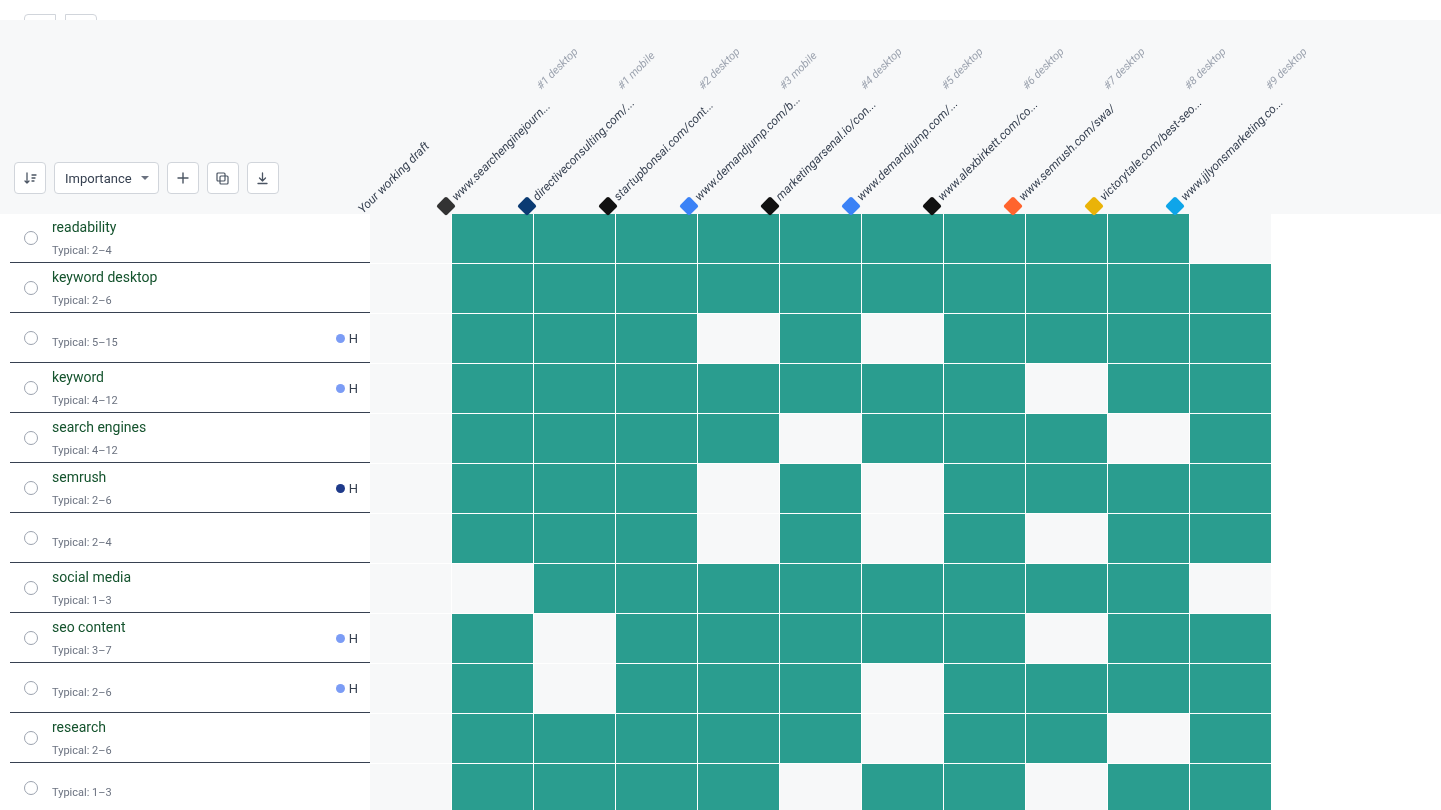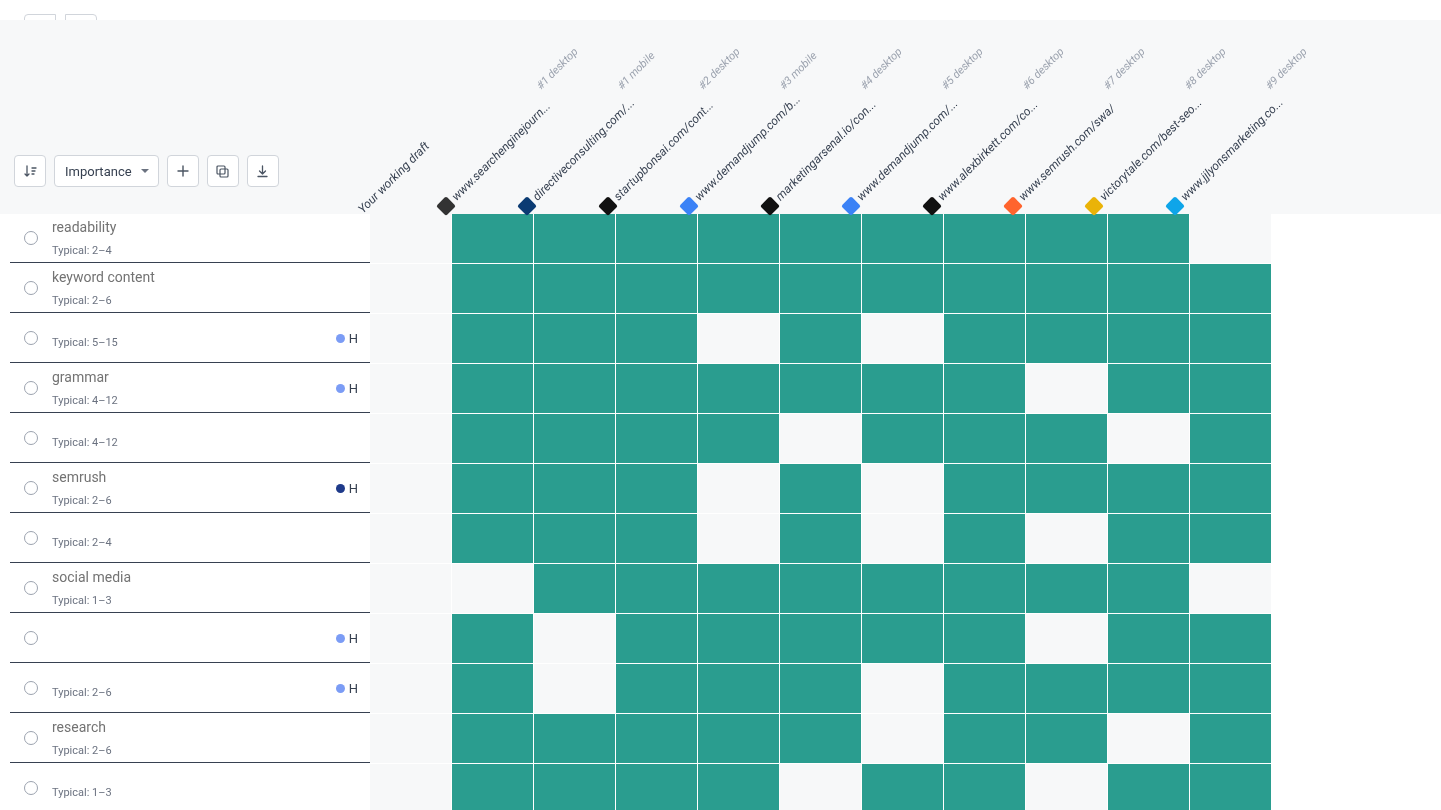--- a/index.html
+++ b/index.html
@@ -26,7 +26,7 @@
 }
 .col-hdr .url{font-size:12px;color:#374151;white-space:nowrap;font-style:italic;max-width:170px;overflow:hidden;text-overflow:ellipsis}
 .col-hdr .fav{width:14px;height:14px;flex:0 0 14px;border-radius:2px;background:#6b7280}
-.toolbar{position:absolute;left:14px;top:155px;display:flex;align-items:center;gap:8px;z-index:3}
+.toolbar{position:absolute;left:14px;top:162px;display:flex;align-items:center;gap:8px;z-index:3}
 .icon-btn{width:32px;height:32px;border:1px solid #d1d5db;background:#fff;border-radius:4px;display:flex;align-items:center;justify-content:center;cursor:pointer;color:#4b5563}
 .sort-sel{height:32px;border:1px solid #d1d5db;background:#fff;border-radius:4px;padding:0 26px 0 10px;font-size:13px;cursor:pointer;position:relative;display:flex;align-items:center;color:#374151}
 .sort-sel:after{content:"";position:absolute;right:9px;top:13px;border:4px solid transparent;border-top-color:#6b7280}

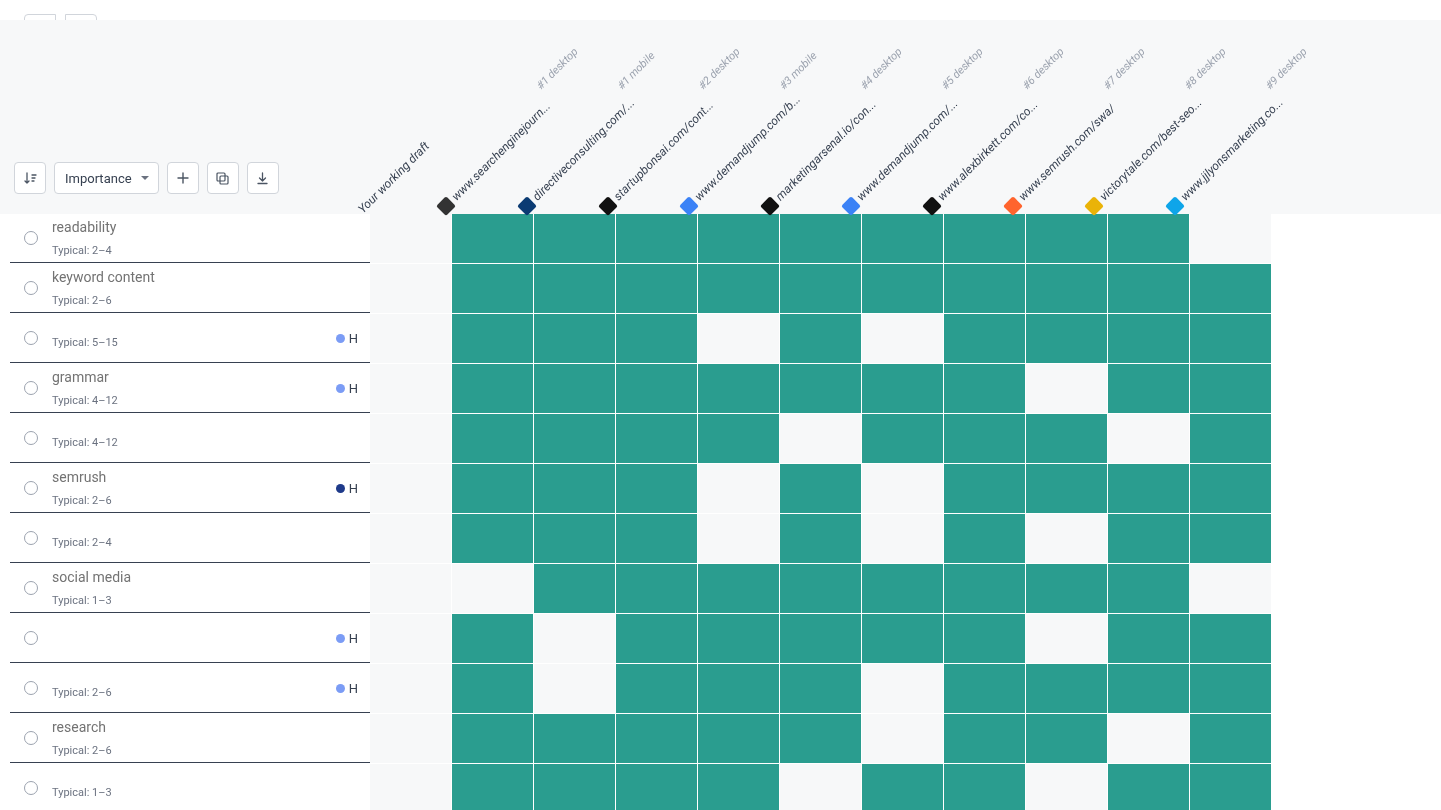--- a/index.html
+++ b/index.html
@@ -35,7 +35,7 @@
 .row-label{width:360px;flex:0 0 360px;display:flex;align-items:center;padding:0 14px;border-bottom:1px solid #374151;position:relative}
 .radio{width:14px;height:14px;border:1.5px solid #9ca3af;border-radius:50%;margin-right:14px}
 .term-info{flex:1}
-.term-name{font-size:14px;color:#737373;line-height:1.2}
+.term-name{font-size:14px;color:#14532d;line-height:1.2}
 .term-typ{font-size:11px;color:#6b7280;margin-top:9px}
 .badges{position:absolute;right:12px;display:flex;align-items:center;gap:4px}
 .dot{width:9px;height:9px;border-radius:50%}

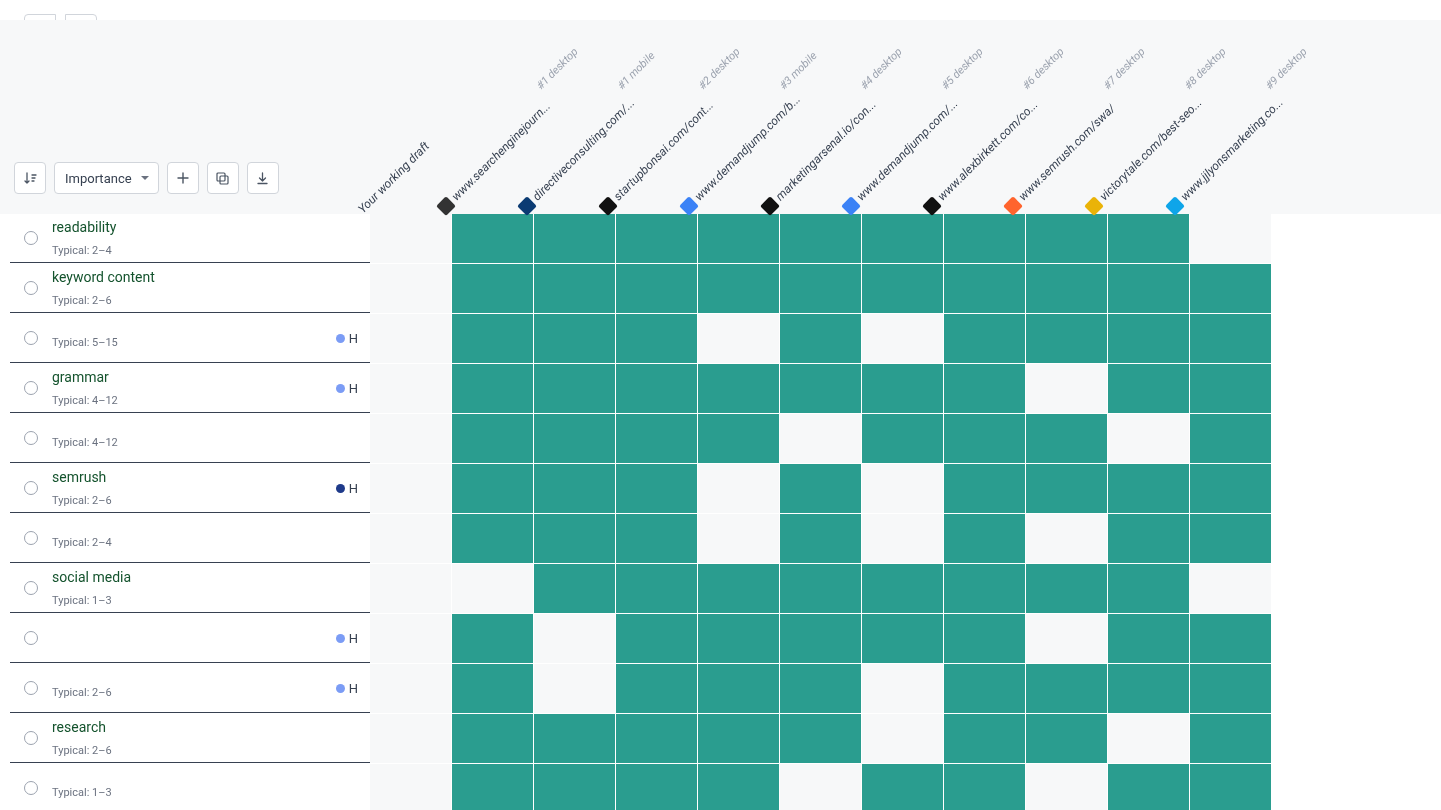--- a/index.html
+++ b/index.html
@@ -203,7 +203,7 @@
         <div class="row-label">
           <span class="radio"></span>
           <div class="term-info">
-            <div class="term-name">keyword content</div>
+            <div class="term-name">keyword desktop</div>
             <div class="term-typ">Typical: 2–6</div>
           </div>
         </div>

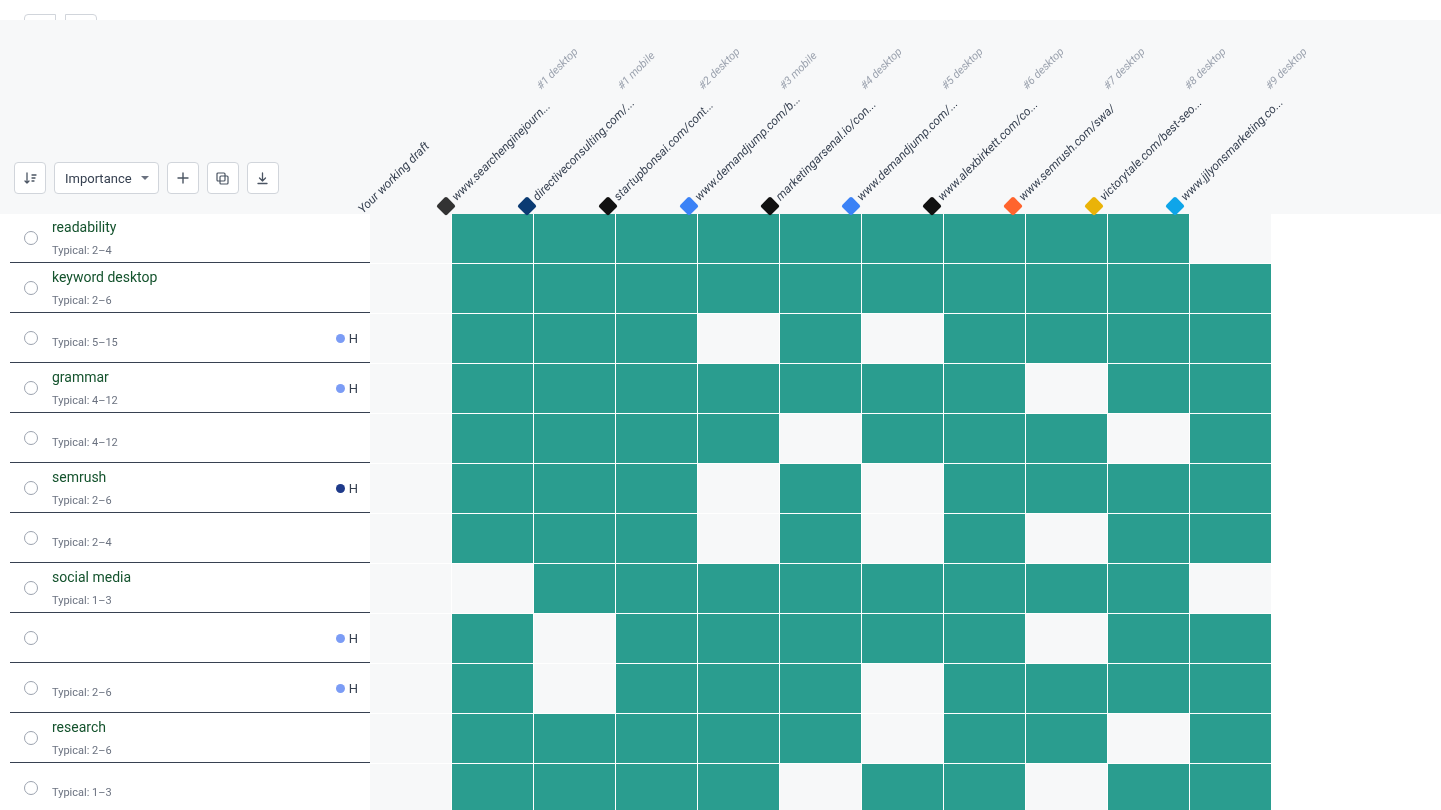--- a/index.html
+++ b/index.html
@@ -250,7 +250,7 @@
         <div class="row-label">
           <span class="radio"></span>
           <div class="term-info">
-            <div class="term-name">grammar</div>
+            <div class="term-name">keyword</div>
             <div class="term-typ">Typical: 4–12</div>
           </div>
           <div class="badges">

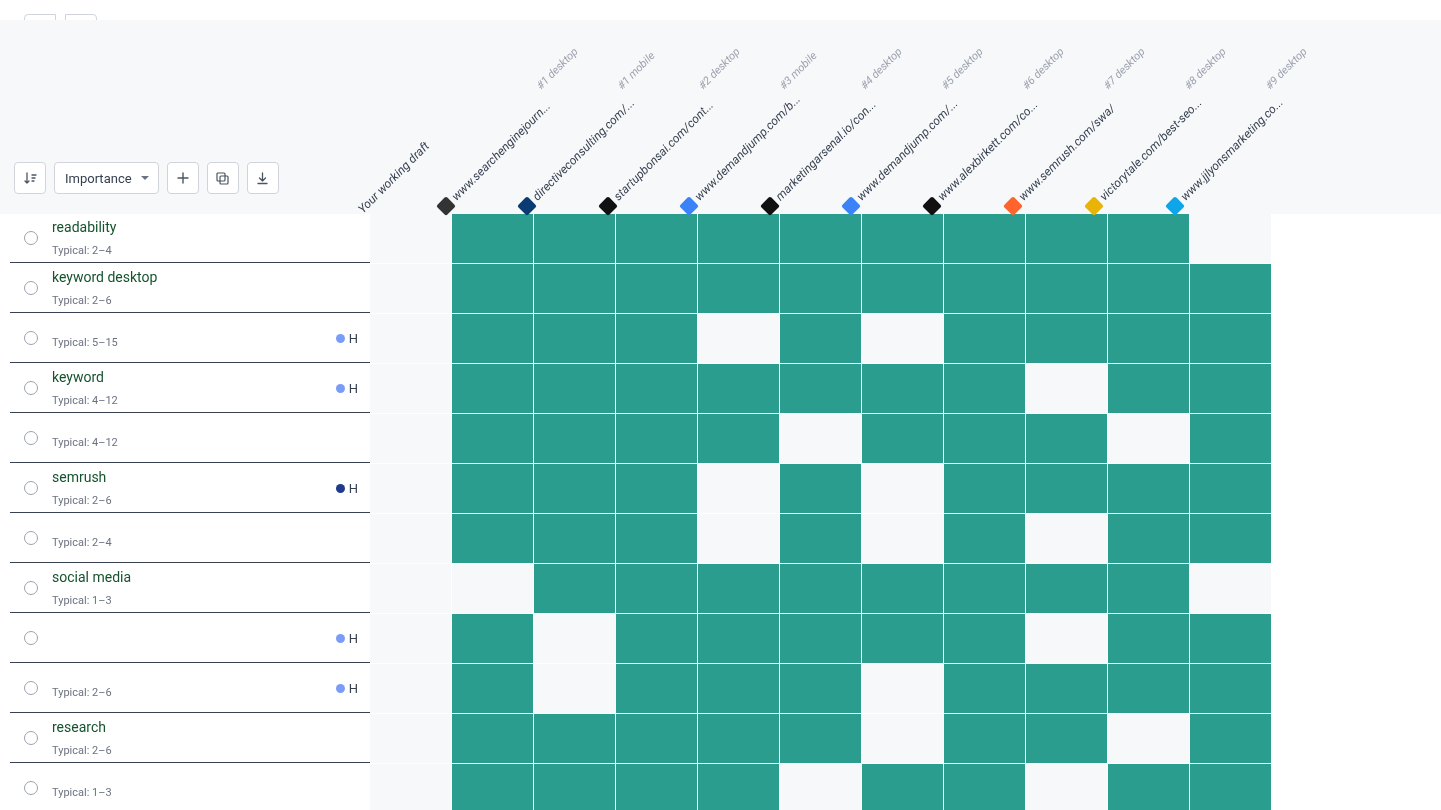--- a/index.html
+++ b/index.html
@@ -276,6 +276,7 @@
         <div class="row-label">
           <span class="radio"></span>
           <div class="term-info">
+            <div class="term-name">search engines</div>
             <div class="term-typ">Typical: 4–12</div>
           </div>
         </div>

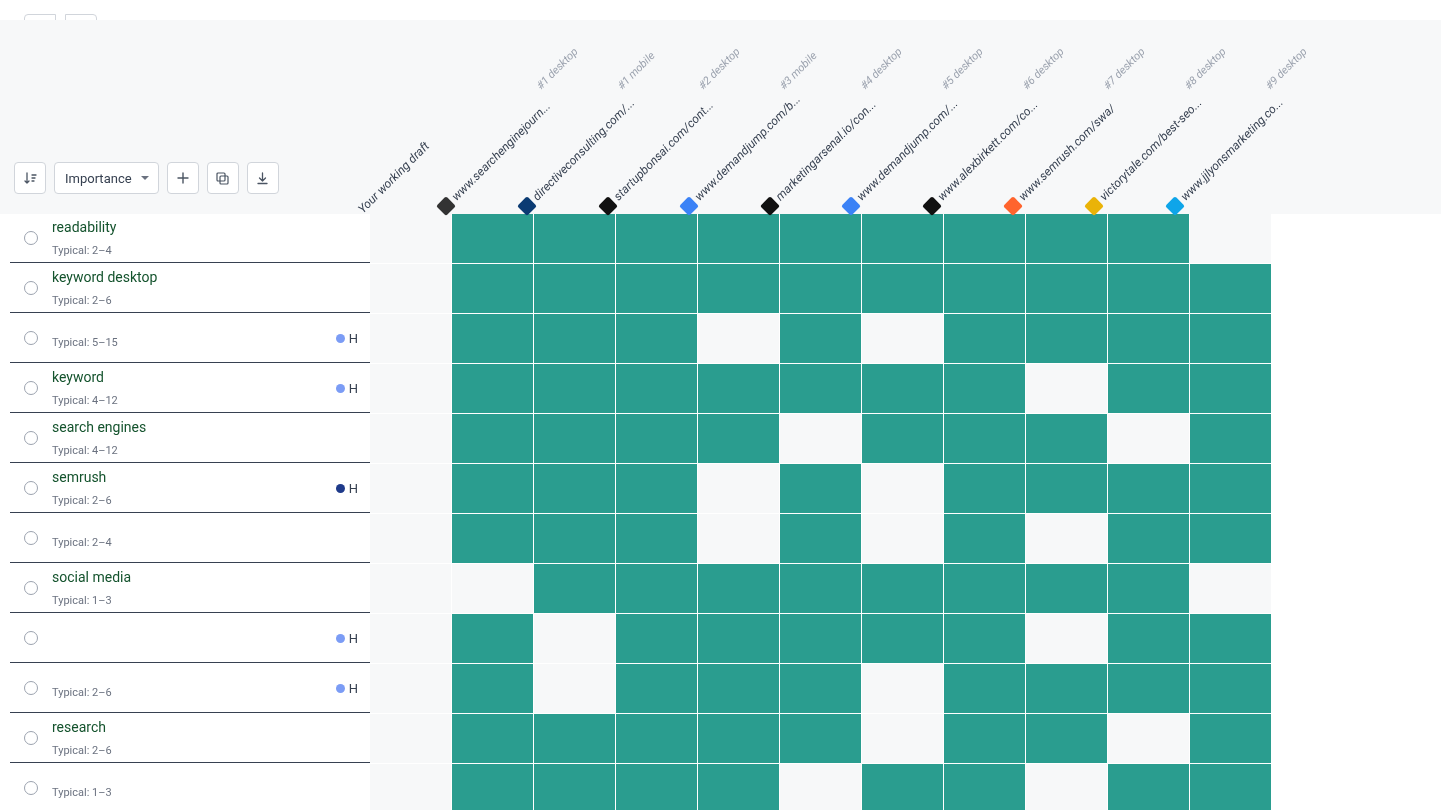--- a/index.html
+++ b/index.html
@@ -366,6 +366,10 @@
       <div class="row">
         <div class="row-label">
           <span class="radio"></span>
+          <div class="term-info">
+            <div class="term-name">seo content</div>
+            <div class="term-typ">Typical: 3–7</div>
+          </div>
           <div class="badges">
             <span class="dot light"></span>
             <span class="h-tag">H</span>

